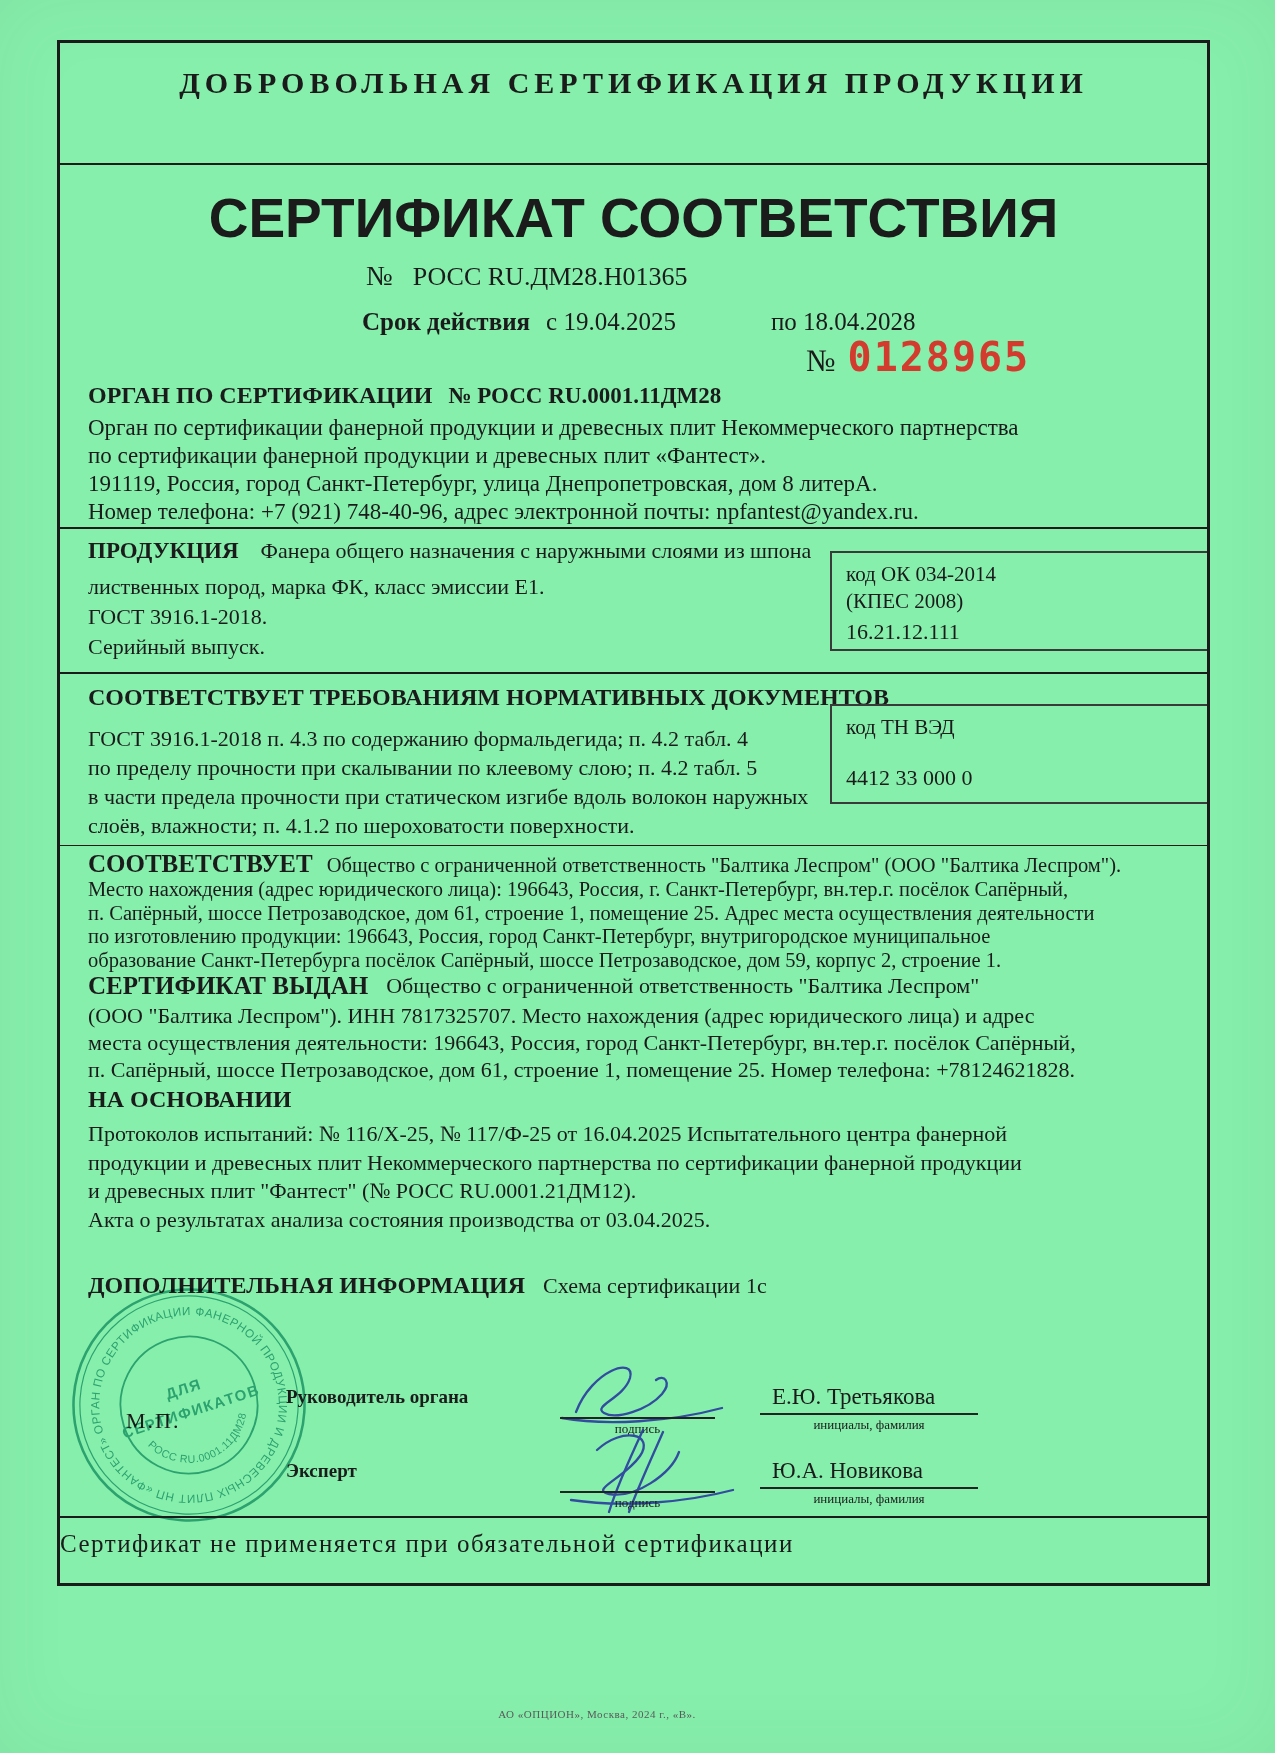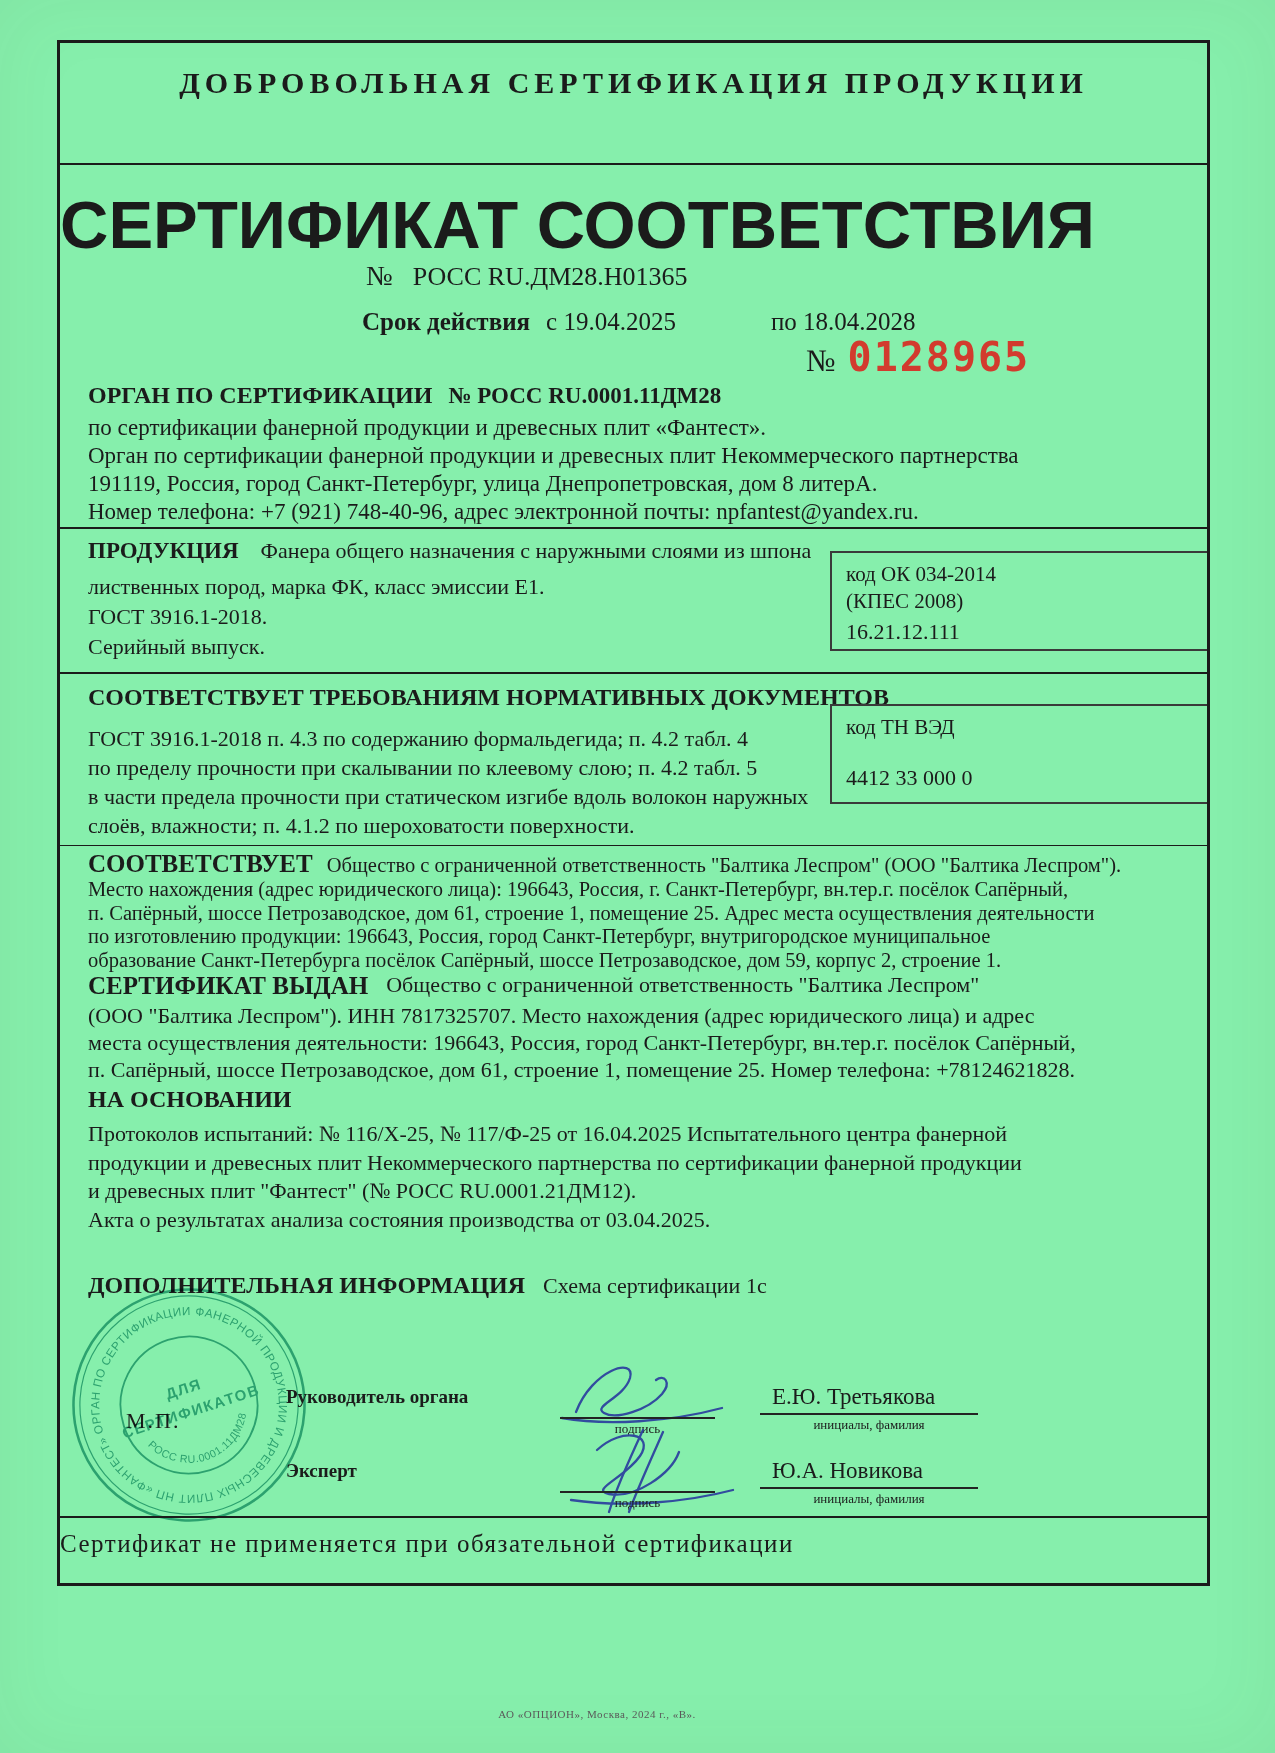--- a/index.html
+++ b/index.html
@@ -12,8 +12,8 @@
 
   .h-band{position:absolute;left:60px;top:66px;width:1147px;text-align:center;
           font-weight:700;font-size:30px;letter-spacing:5px;}
-  .title{position:absolute;left:60px;top:186px;width:1147px;
-         font-family:"Liberation Sans",sans-serif;font-weight:700;font-size:67px;}
+  .title{position:absolute;left:60px;top:186px;width:1147px;text-align:center;
+         font-family:"Liberation Sans",sans-serif;font-weight:700;font-size:55px;}
 
   .cert-no{position:absolute;left:366px;top:260px;display:flex;gap:20px;align-items:baseline;font-size:26px;}
   .no-sign{font-size:28px;}

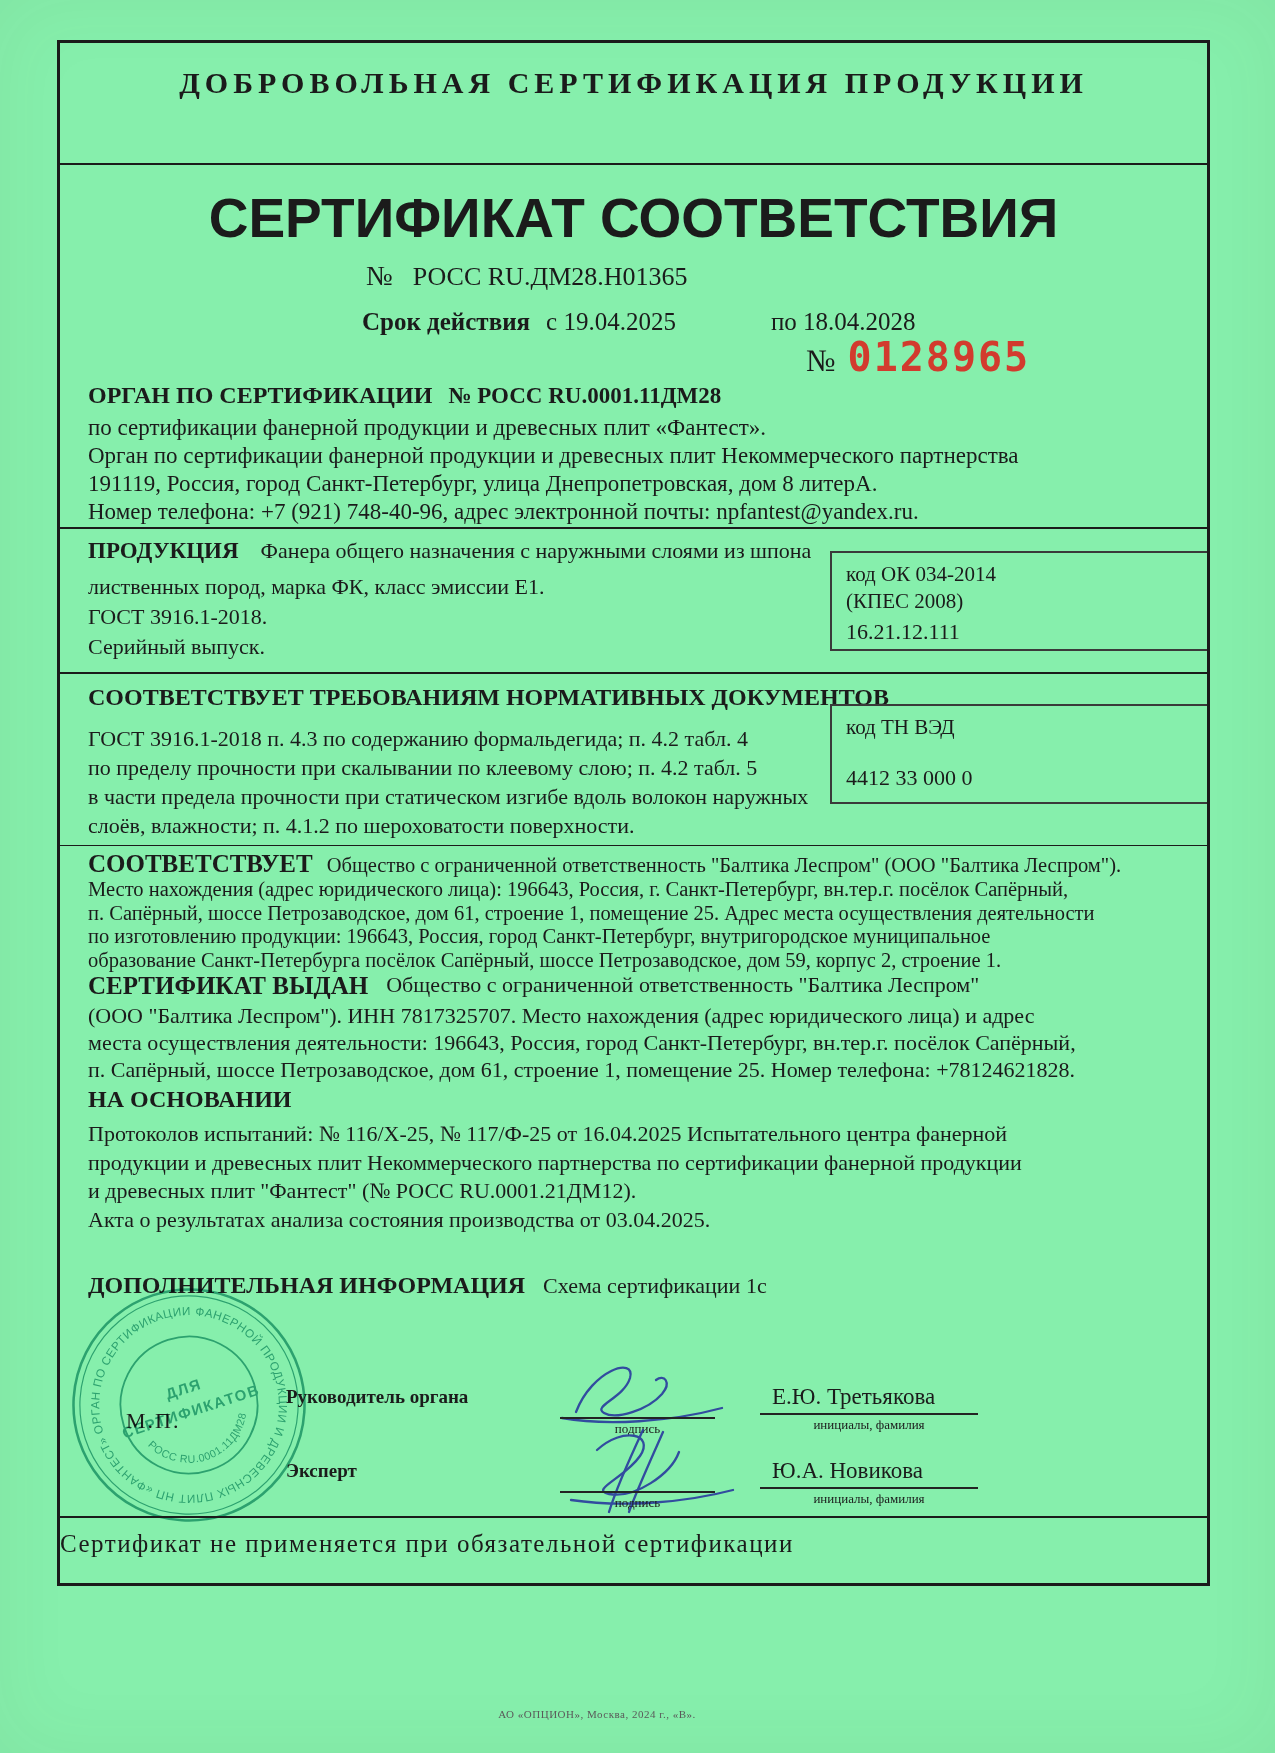--- a/index.html
+++ b/index.html
@@ -127,8 +127,8 @@
     <span class="n">№ РОСС RU.0001.11ДМ28</span>
   </div>
   <div class="org-text">
+    <div>Орган по сертификации фанерной продукции и древесных плит Некоммерческого партнерства</div>
     <div>по сертификации фанерной продукции и древесных плит «Фантест».</div>
-    <div>Орган по сертификации фанерной продукции и древесных плит Некоммерческого партнерства</div>
     <div>191119, Россия, город Санкт-Петербург, улица Днепропетровская, дом 8 литерА.</div>
     <div>Номер телефона: +7 (921) 748-40-96, адрес электронной почты: npfantest@yandex.ru.</div>
   </div>

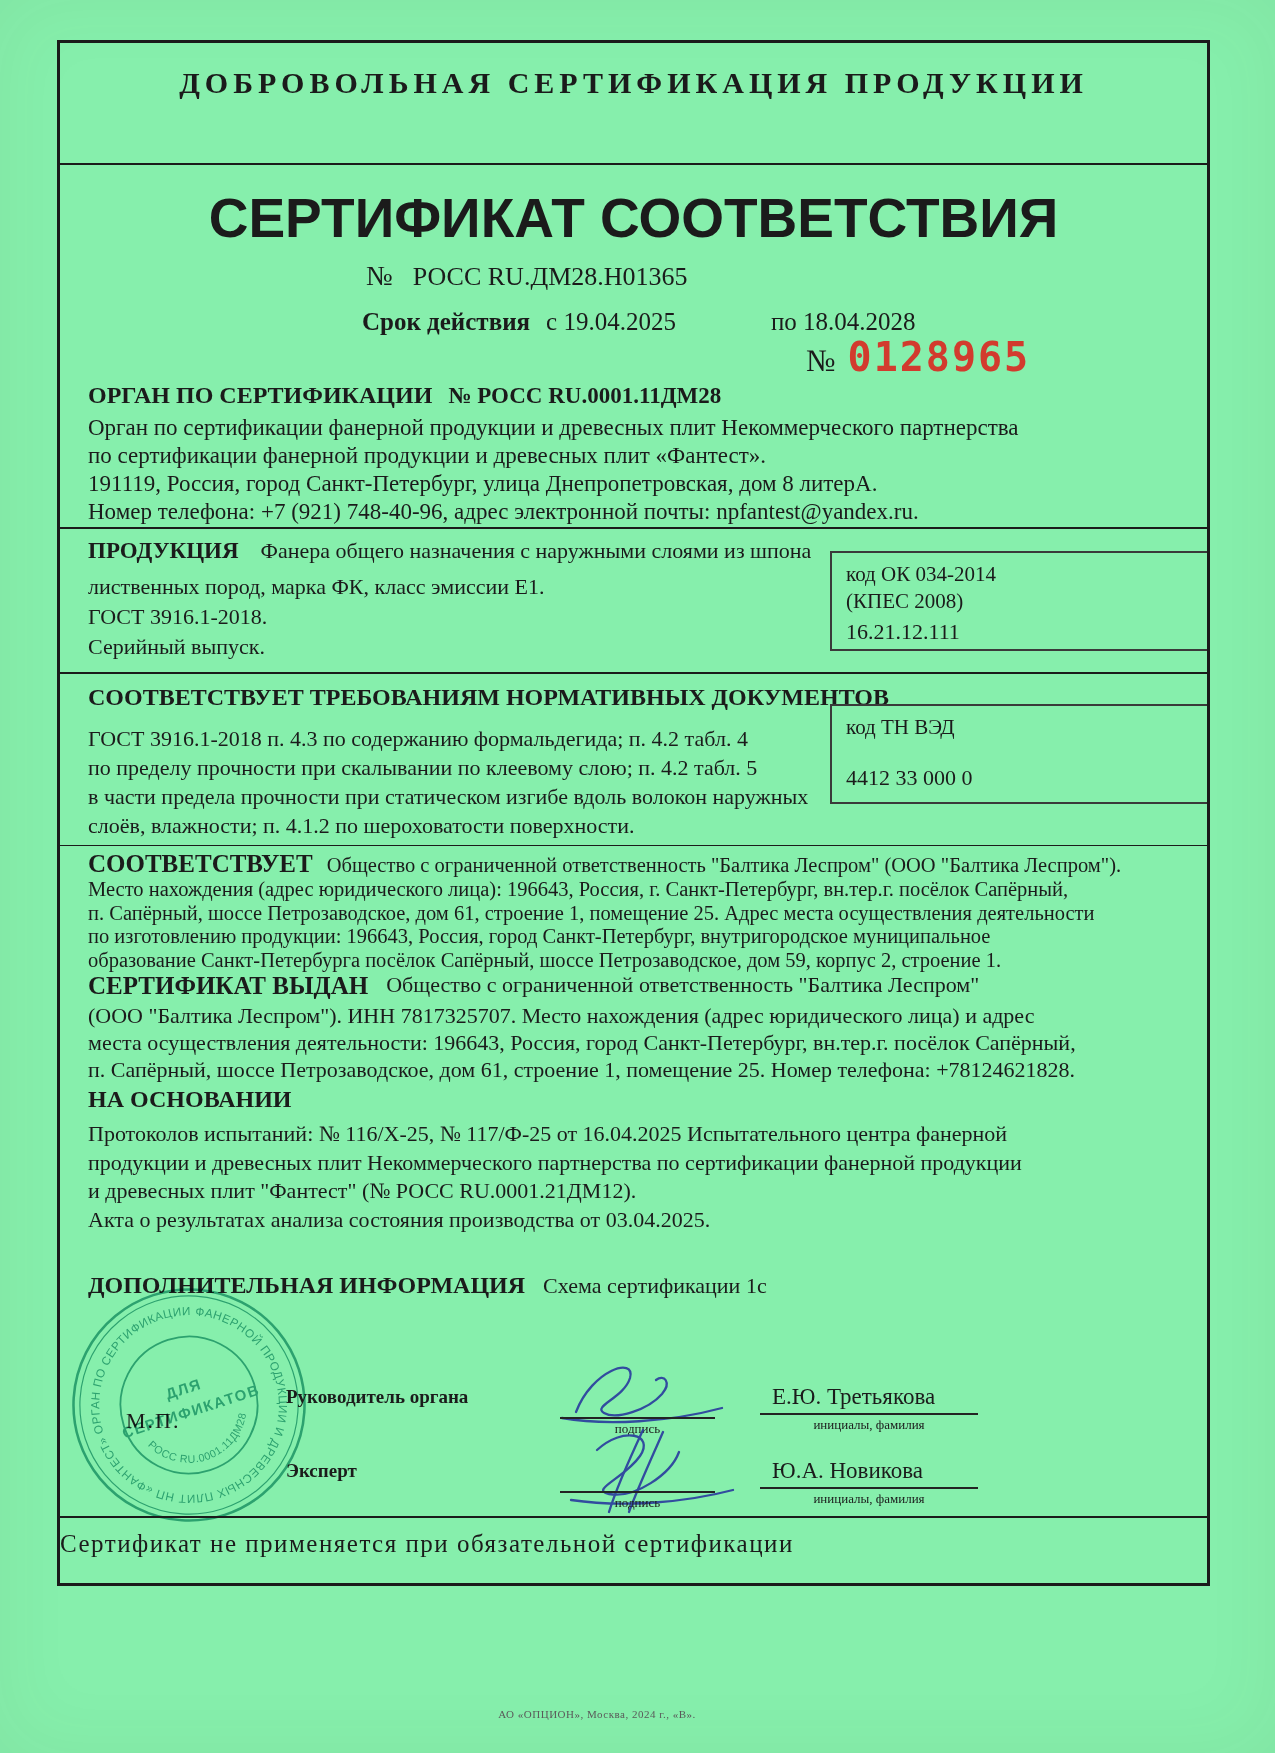--- a/index.html
+++ b/index.html
@@ -50,7 +50,7 @@
   .manu-line1 .t{font-size:20.5px;}
   .manu-para{position:absolute;left:88px;top:878px;font-size:20.5px;line-height:23.5px;white-space:nowrap;}
 
-  .issued-line1{position:absolute;left:88px;top:972px;display:flex;gap:18px;align-items:flex-start;}
+  .issued-line1{position:absolute;left:88px;top:972px;display:flex;gap:18px;align-items:center;}
   .issued-line1 .h{font-weight:700;font-size:25px;}
   .issued-line1 .t{font-size:22px;}
   .issued-para{position:absolute;left:88px;top:1002px;font-size:22px;line-height:27px;white-space:nowrap;}

